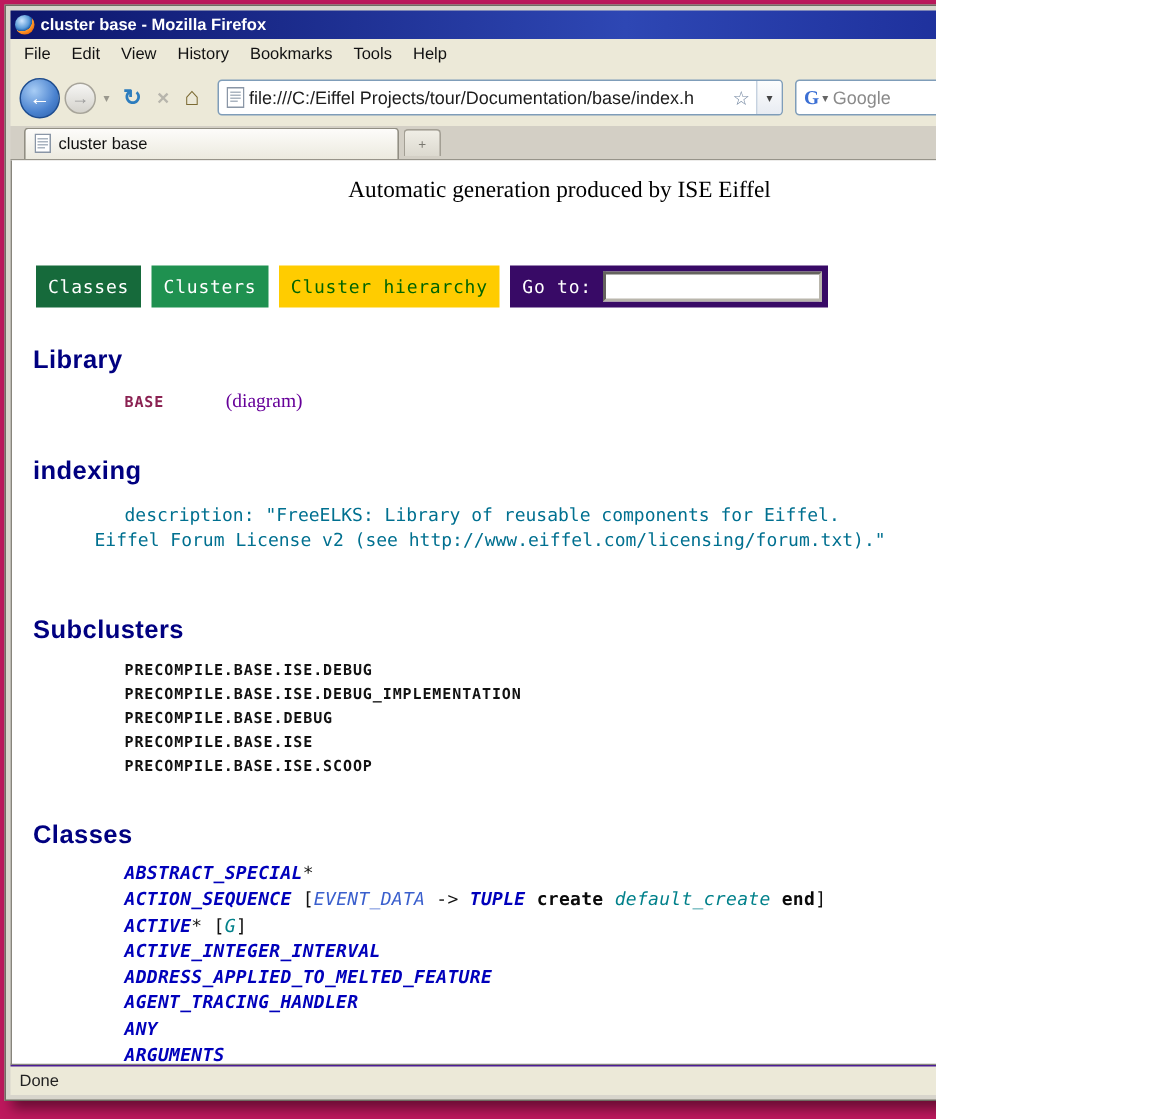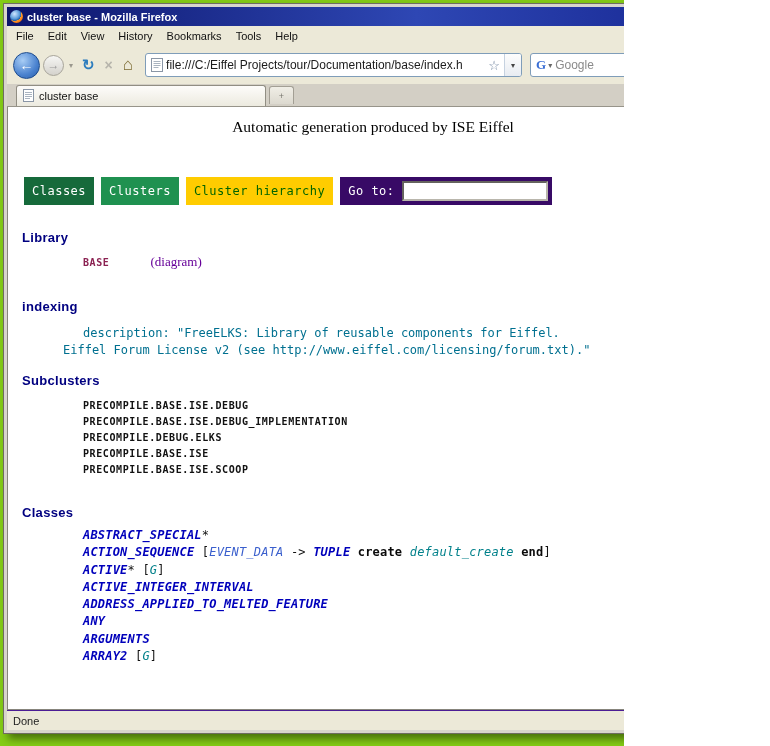--- a/index.html
+++ b/index.html
@@ -5,7 +5,7 @@
   *{box-sizing:border-box;margin:0;padding:0}
   html,body{width:770px;height:746px}
   body{background:#fff;font-family:"Liberation Sans",sans-serif;overflow:hidden}
-  .screen{position:relative;width:624px;height:746px;background:#84cc16;overflow:hidden}
+  .screen{position:relative;width:624px;height:746px;background:#be185d;overflow:hidden}
   .window{position:absolute;left:3px;top:3px;width:753px;height:731px;background:#d8d5cc;
           border:1px solid #6e6c62;box-shadow:5px 5px 8px rgba(0,0,0,.45);
           padding:3px;display:flex;flex-direction:column}

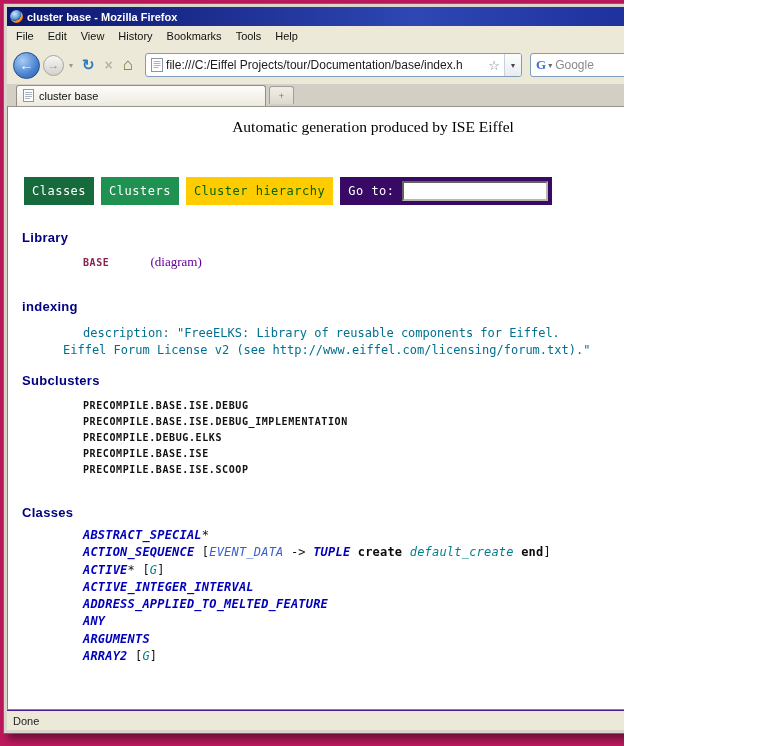--- a/index.html
+++ b/index.html
@@ -77,7 +77,7 @@
   .goto{display:flex;align-items:center;height:28px;padding:0 4px 0 8px;gap:7px;
         font-family:"DejaVu Sans Mono",monospace;font-size:12px;letter-spacing:.5px}
   .goto-input{width:146px;height:20px;border:2px inset #b9b6ac;background:#fff;outline:none;font-size:12px;padding:0 2px}
-  .section-heading{font-size:13px;font-weight:bold;color:#000080;letter-spacing:.3px}
+  .section-heading{font-size:17px;font-weight:bold;color:#000080;letter-spacing:.3px}
   .h-library{margin-top:25px}
   .library-row{margin:9px 0 0 61px;display:flex;align-items:baseline}
   .base-name{font-family:"DejaVu Sans Mono",monospace;font-weight:bold;font-size:10px;letter-spacing:.6px;color:#8b2252}

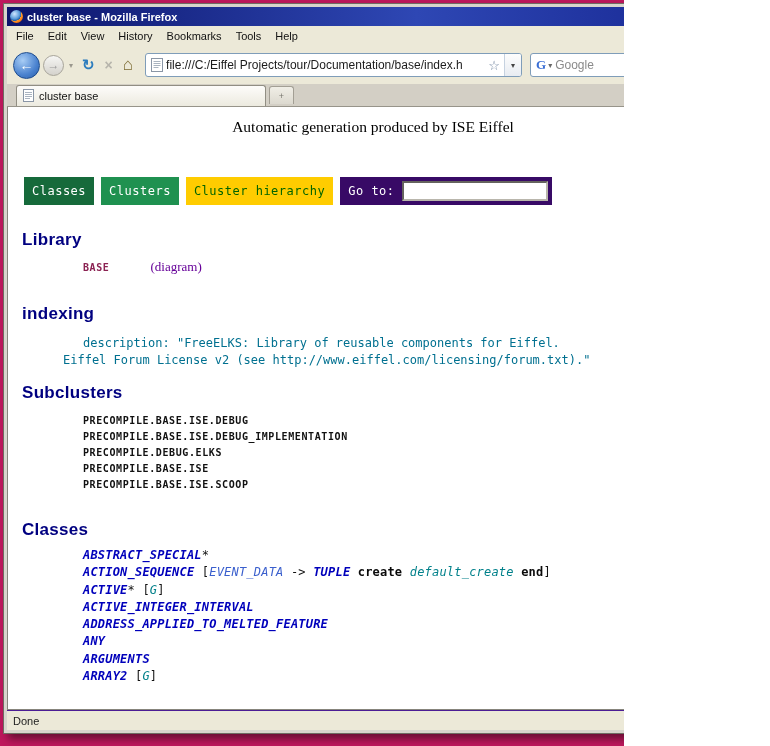--- a/index.html
+++ b/index.html
@@ -86,7 +86,7 @@
   .idx-line{font-family:"DejaVu Sans Mono",monospace;font-size:12px;color:#007090;line-height:17px}
   .idx-1{margin:11px 0 0 61px}
   .idx-2{margin:0 0 0 41px}
-  .h-subclusters{margin-top:14px}
+  .h-subclusters{margin-top:41px}
   .subclusters-list{margin:10px 0 0 61px}
   .subcluster-row{font-family:"DejaVu Sans Mono",monospace;font-weight:bold;font-size:10px;
                   letter-spacing:.6px;color:#a32638;line-height:16px}

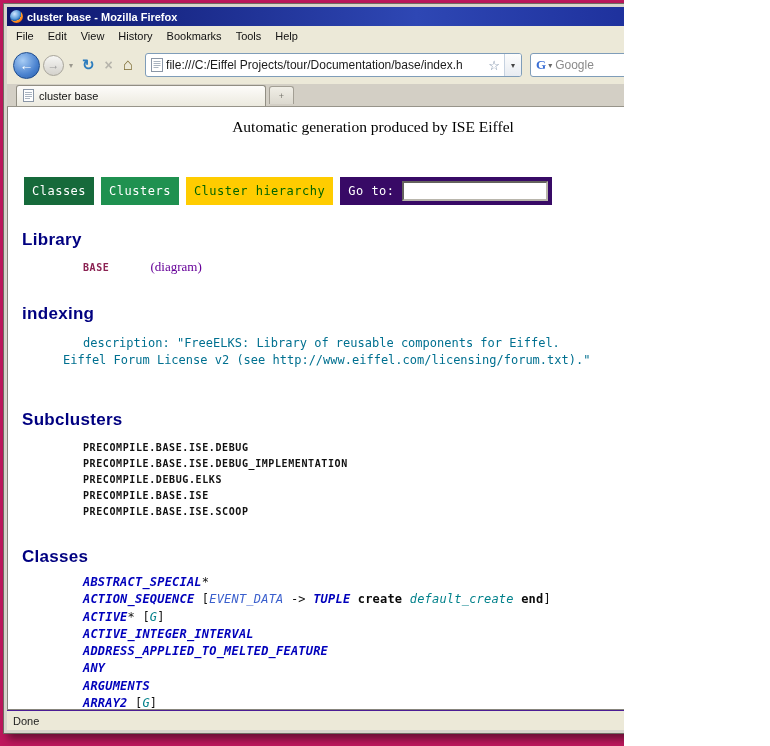--- a/index.html
+++ b/index.html
@@ -228,7 +228,7 @@
           <div class="subclusters-list">
               <div class="subcluster-row"><span class="seg seg-pl">PRECOMPILE.BASE.ISE.DEBUG</span></div>
               <div class="subcluster-row"><span class="seg seg-pl">PRECOMPILE.BASE.ISE.DEBUG_IMPLEMENTATION</span></div>
-              <div class="subcluster-row"><span class="seg seg-pl">PRECOMPILE.DEBUG.ELKS</span></div>
+              <div class="subcluster-row"><span class="seg seg-pl">PRECOMPILE.BASE.DEBUG</span></div>
               <div class="subcluster-row"><span class="seg seg-pl">PRECOMPILE.BASE.ISE</span></div>
               <div class="subcluster-row"><span class="seg seg-pl">PRECOMPILE.BASE.ISE.SCOOP</span></div>
             </div>

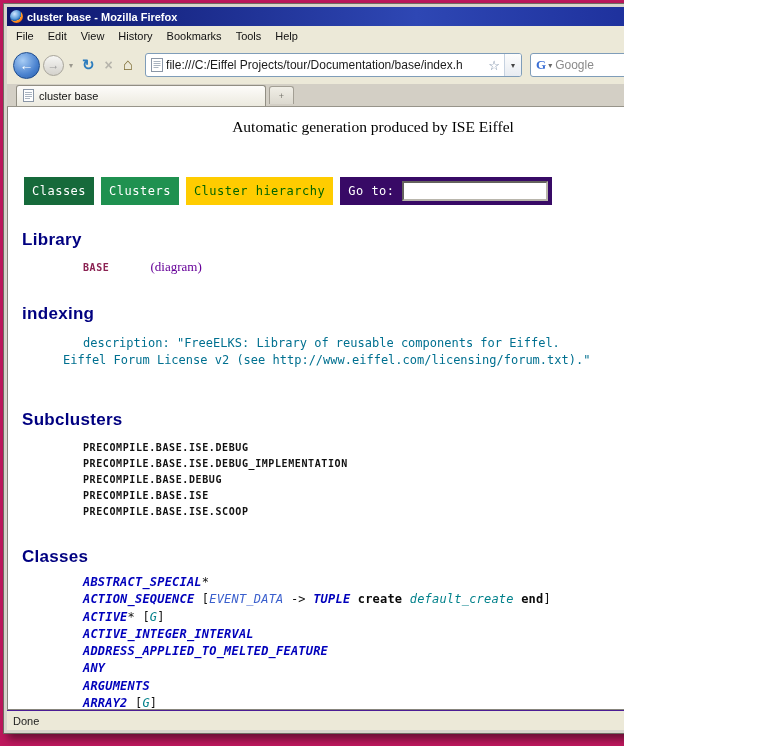--- a/index.html
+++ b/index.html
@@ -240,6 +240,7 @@
               <div class="class-row"><span class="seg seg-lnk">ACTIVE</span><span class="seg seg-pl">* [</span><span class="seg seg-gen">G</span><span class="seg seg-pl">]</span></div>
               <div class="class-row"><span class="seg seg-lnk">ACTIVE_INTEGER_INTERVAL</span></div>
               <div class="class-row"><span class="seg seg-lnk">ADDRESS_APPLIED_TO_MELTED_FEATURE</span></div>
+              <div class="class-row"><span class="seg seg-lnk">AGENT_TRACING_HANDLER</span></div>
               <div class="class-row"><span class="seg seg-lnk">ANY</span></div>
               <div class="class-row"><span class="seg seg-lnk">ARGUMENTS</span></div>
               <div class="class-row"><span class="seg seg-lnk">ARRAY2</span><span class="seg seg-pl"> [</span><span class="seg seg-gen">G</span><span class="seg seg-pl">]</span></div>

